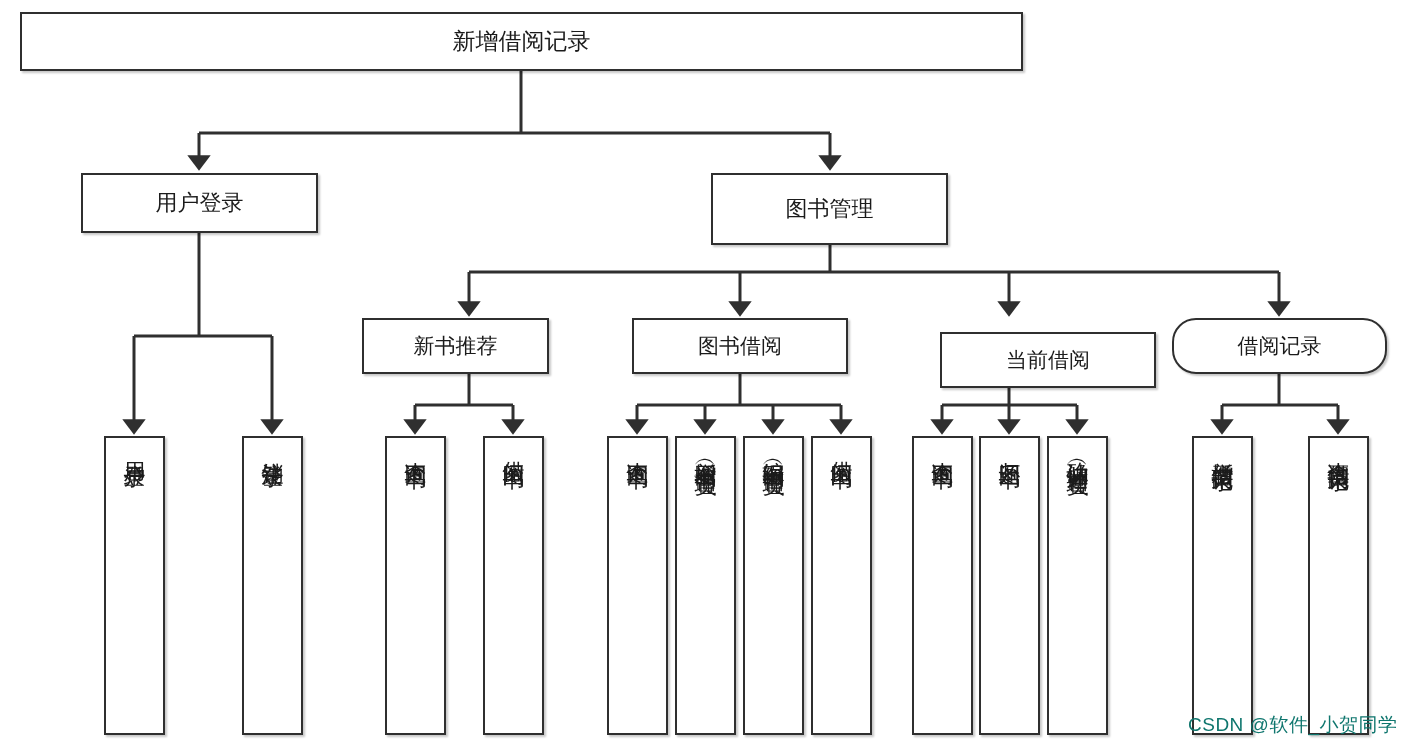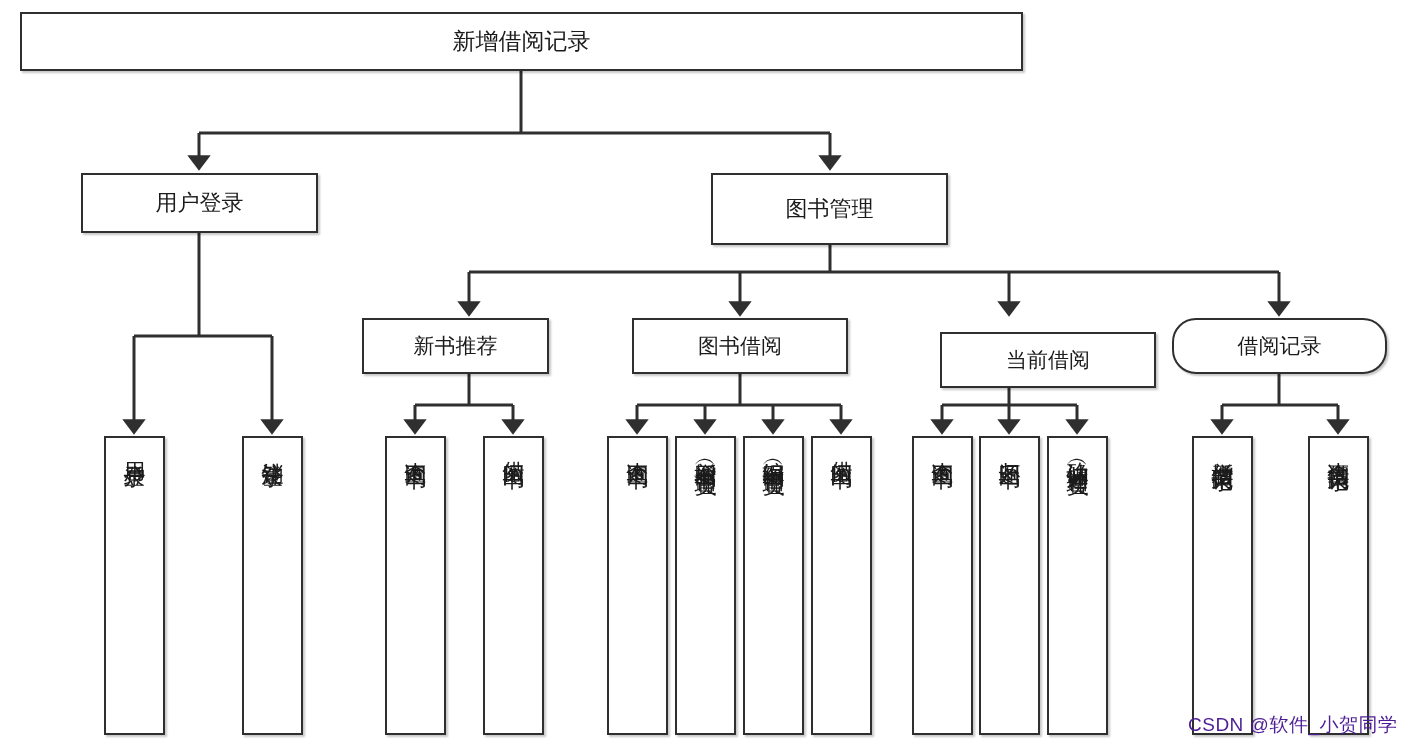--- a/index.html
+++ b/index.html
@@ -56,7 +56,7 @@
     position:absolute;
     left:1188px;top:712px;
     font-size:19px;
-    color:#4c1d95;
+    color:#0f766e;
     letter-spacing:0.5px;
     white-space:nowrap;
     user-select:none;

